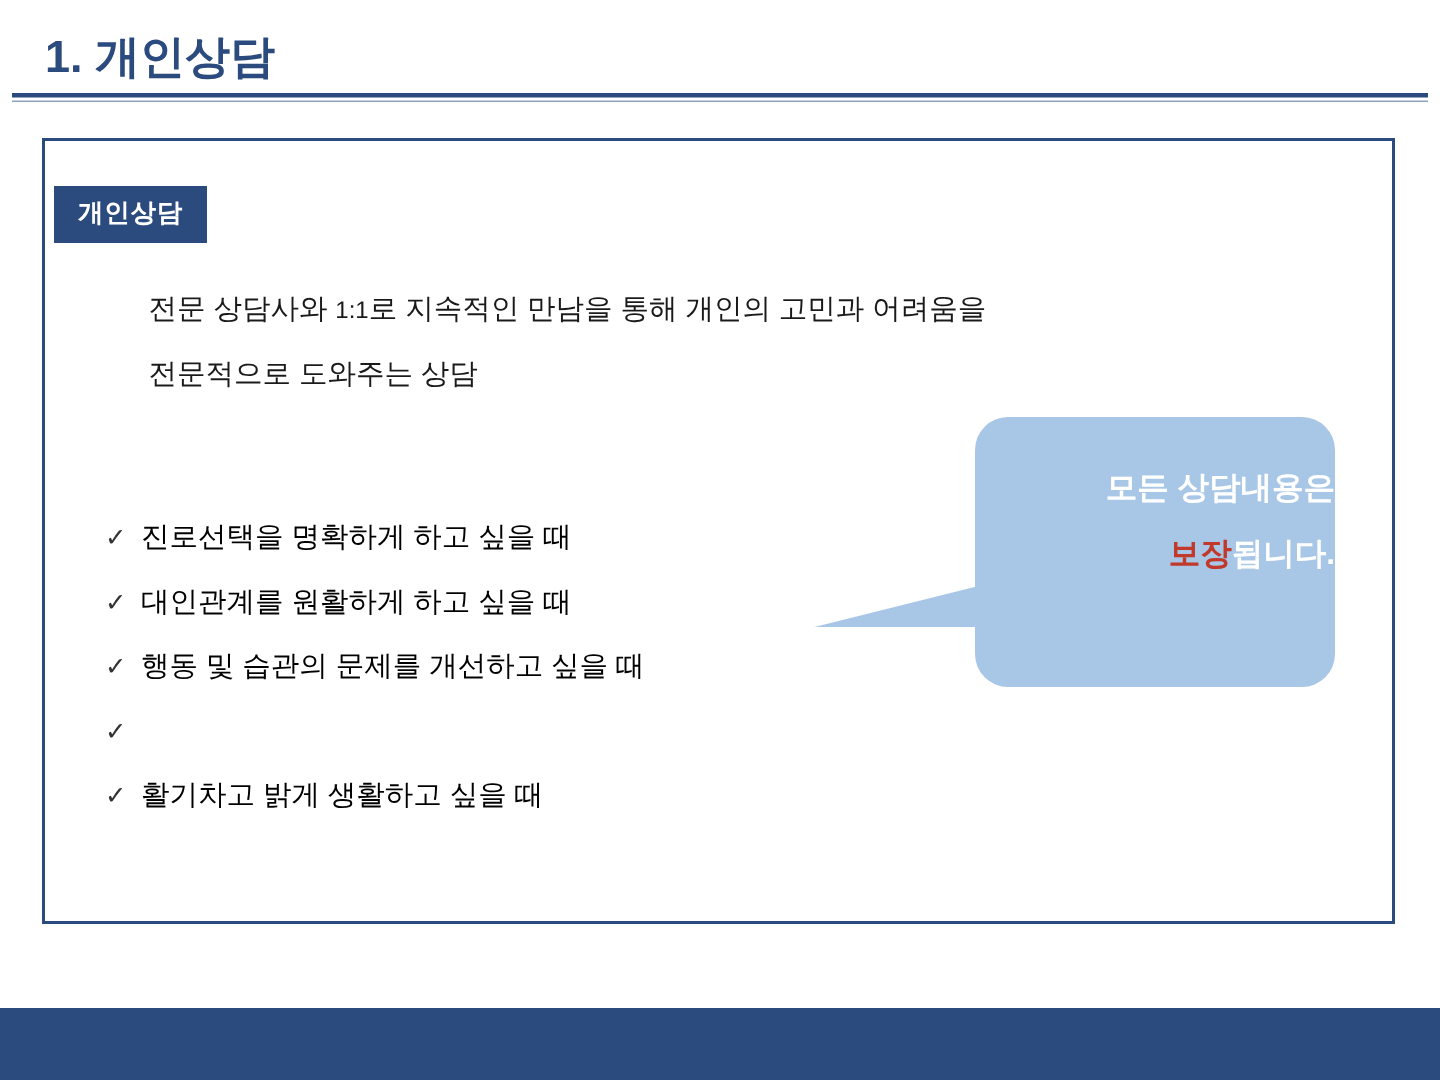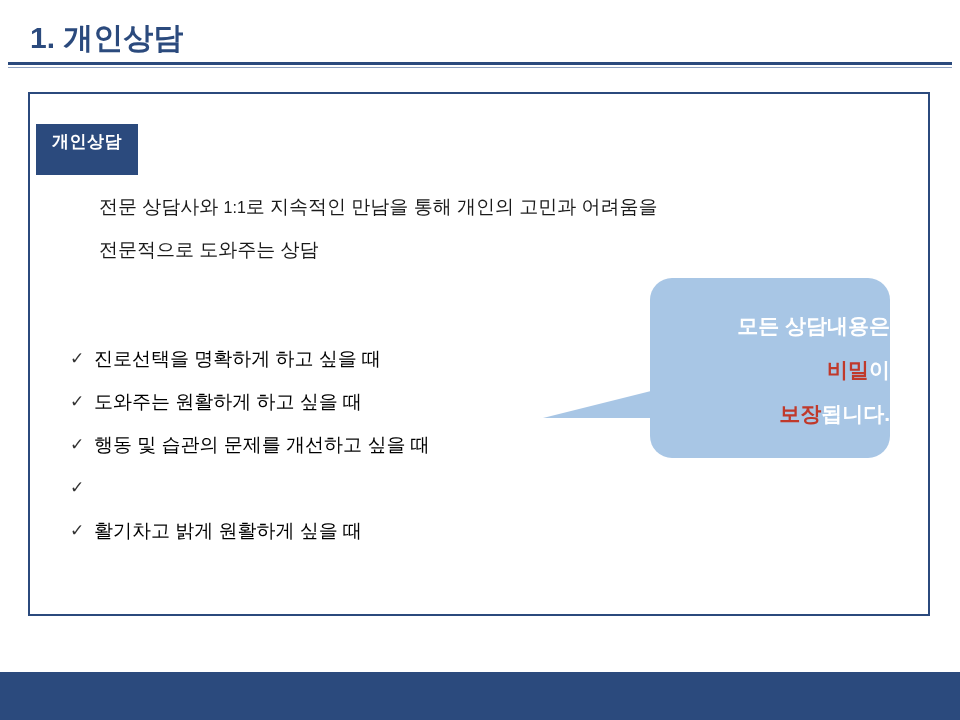--- a/index.html
+++ b/index.html
@@ -78,7 +78,7 @@
     color: #ffffff;
     font-size: 17px;
     font-weight: bold;
-    padding: 6px 16px 22px 16px;
+    padding: 6px 16px 9px 16px;
     box-sizing: border-box;
     letter-spacing: 0.5px;
   }

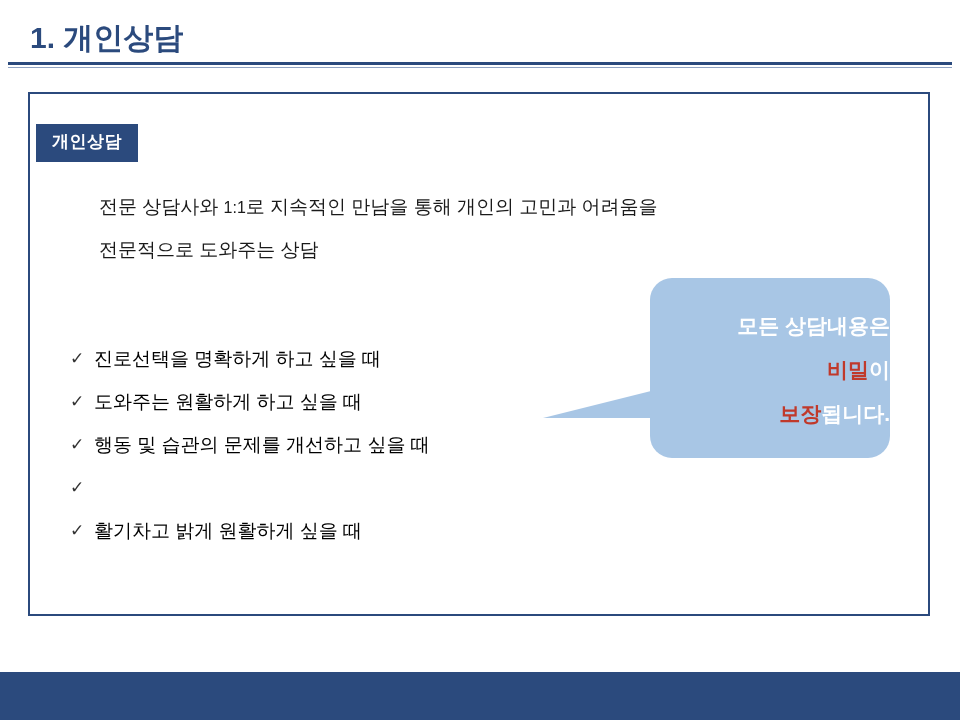--- a/index.html
+++ b/index.html
@@ -221,7 +221,6 @@
   <div class="callout">
     <div class="callout-inner">
       <div>모든 상담내용은</div>
-      <div><span class="hl">비밀</span><span>이</span></div>
       <div><span class="hl">보장</span><span>됩니다.</span></div>
     </div>
   </div>

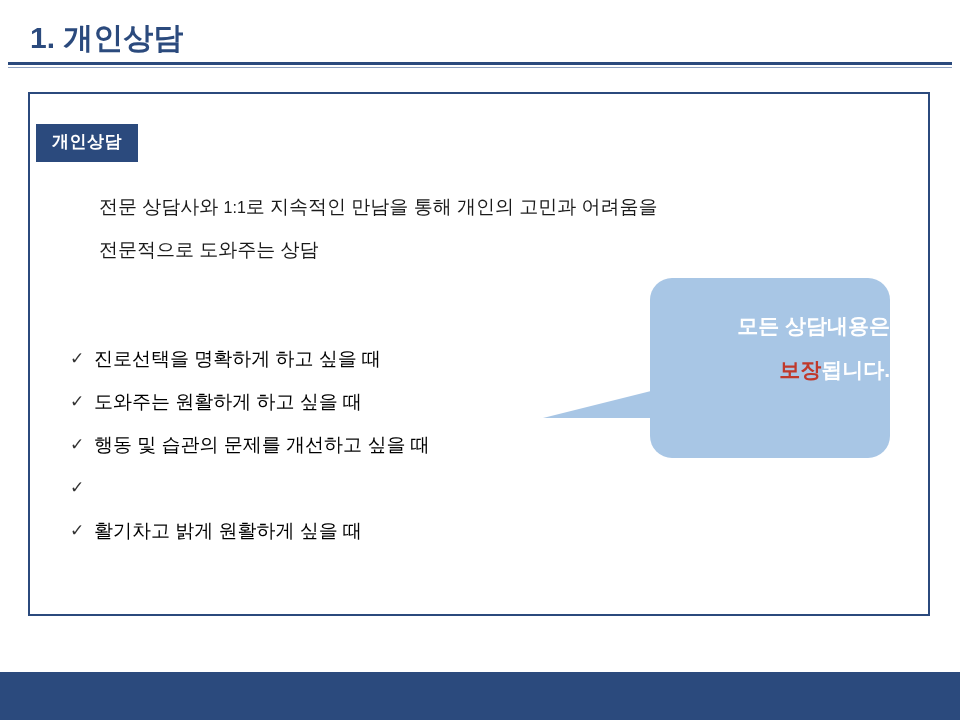--- a/index.html
+++ b/index.html
@@ -202,7 +202,7 @@
     </div>
     <div class="bullet-row">
       <span class="check">✓</span>
-      <span class="bullet-text">도와주는 원활하게 하고 싶을 때</span>
+      <span class="bullet-text">대인관계를 원활하게 하고 싶을 때</span>
     </div>
     <div class="bullet-row">
       <span class="check">✓</span>

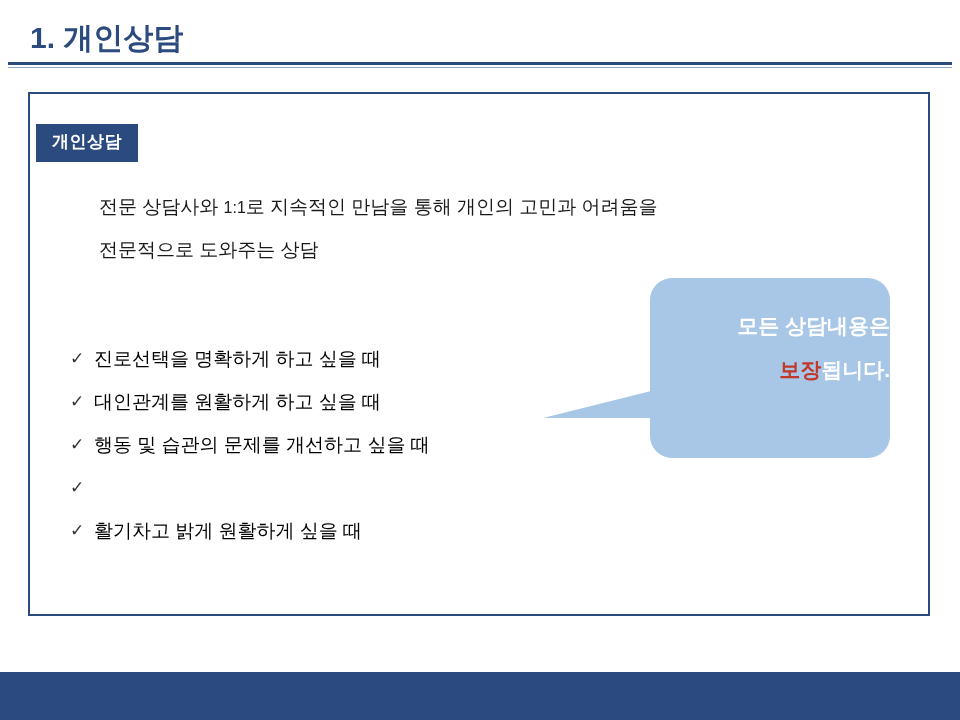--- a/index.html
+++ b/index.html
@@ -213,7 +213,7 @@
     </div>
     <div class="bullet-row">
       <span class="check">✓</span>
-      <span class="bullet-text">활기차고 밝게 원활하게 싶을 때</span>
+      <span class="bullet-text">활기차고 밝게 생활하고 싶을 때</span>
     </div>
   </div>
 

